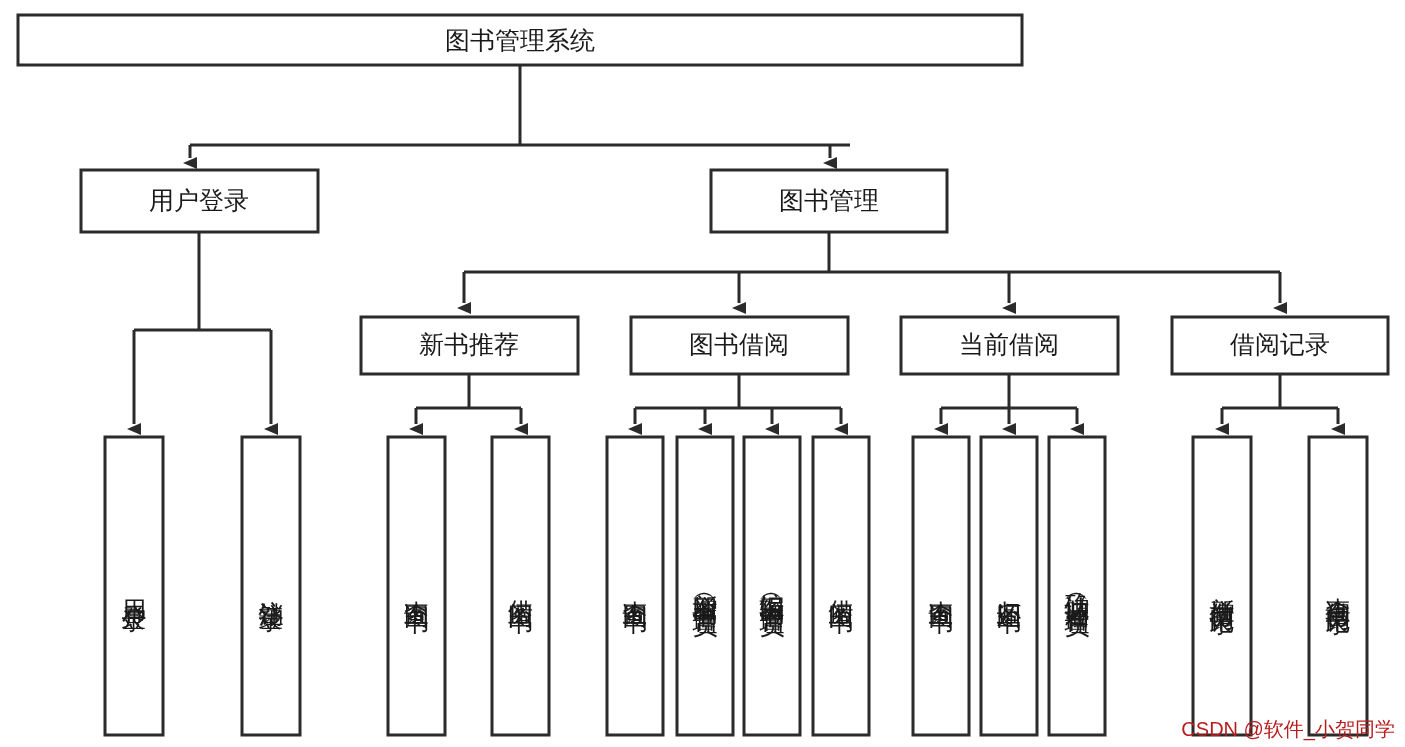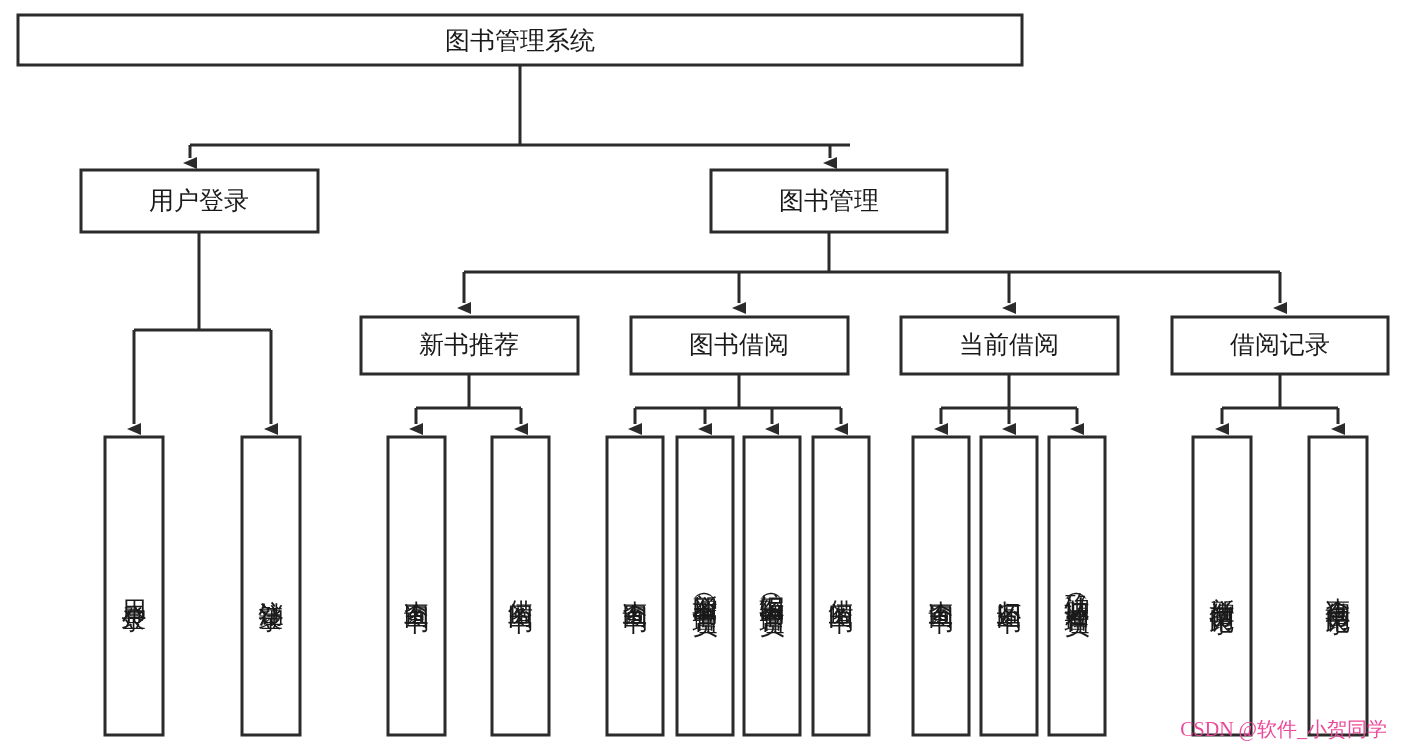--- a/index.html
+++ b/index.html
@@ -59,11 +59,11 @@
   }
   .watermark {
     position: absolute;
-    right: 18px;
+    right: 10px;
     bottom: 4px;
-    font-family: Liberation Serif, serif;
+    font-family: Liberation Sans, sans-serif;
     font-size: 20px;
-    color: #ec4899;
+    color: #b91c1c;
     white-space: nowrap;
     user-select: none;
   }

